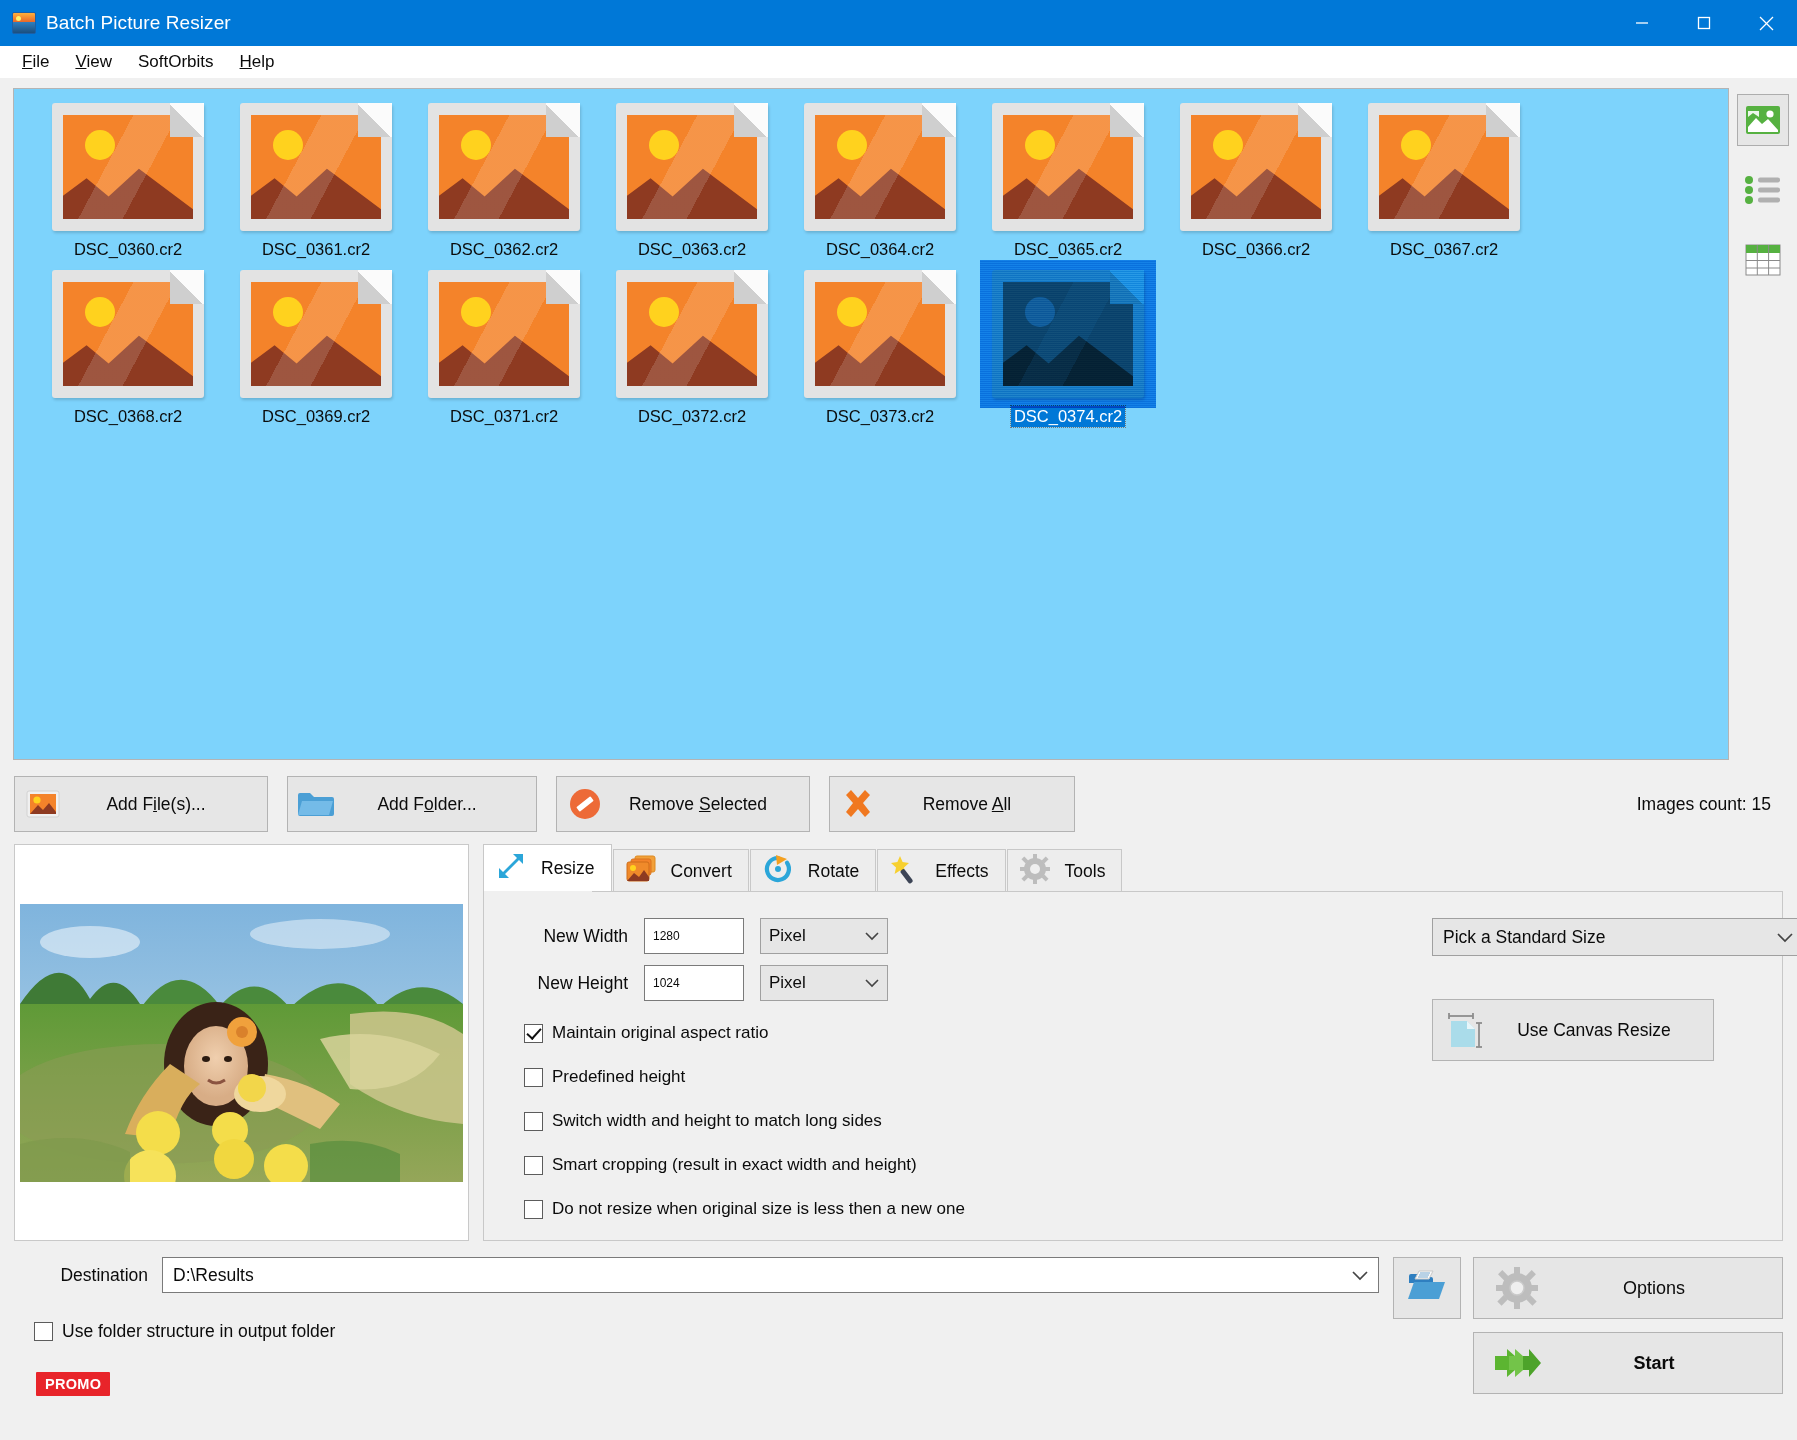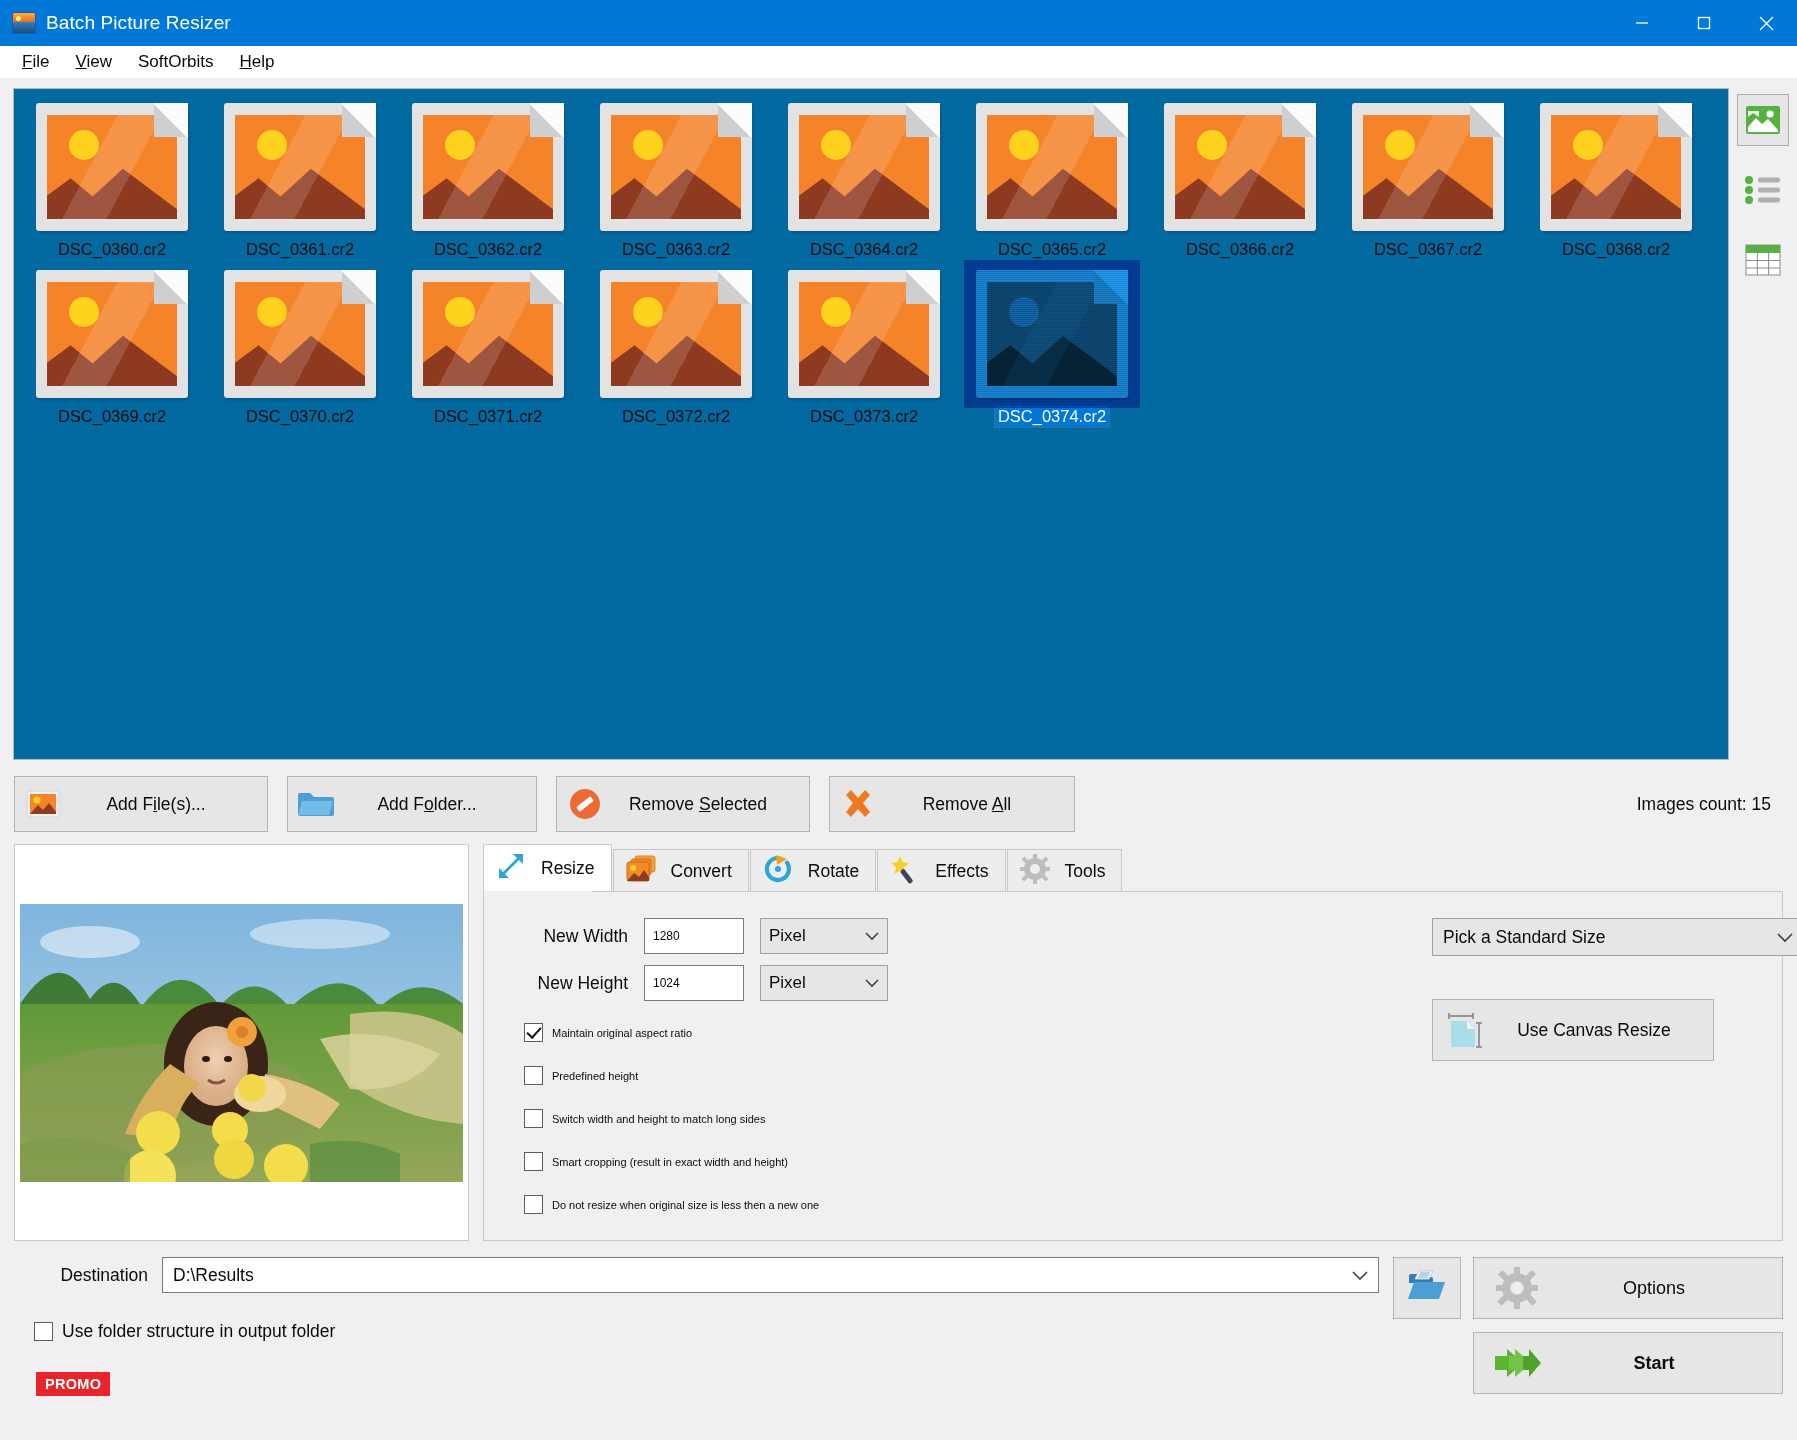--- a/index.html
+++ b/index.html
@@ -45,8 +45,8 @@
 
   
   .thumbpane {
-    flex:1 1 auto; height:672px; background:#0369a1; border:1px solid #b4b4b4;
-    position:relative; overflow:hidden;
+    flex:1 1 auto; height:672px; background:#7dd3fc; border:1px solid #b4b4b4;
+    position:relative; overflow:hidden;padding-left:16px;
   }
   .thumbs { display:flex; flex-wrap:wrap; align-content:flex-start; padding:8px 4px; }
   .thumb {

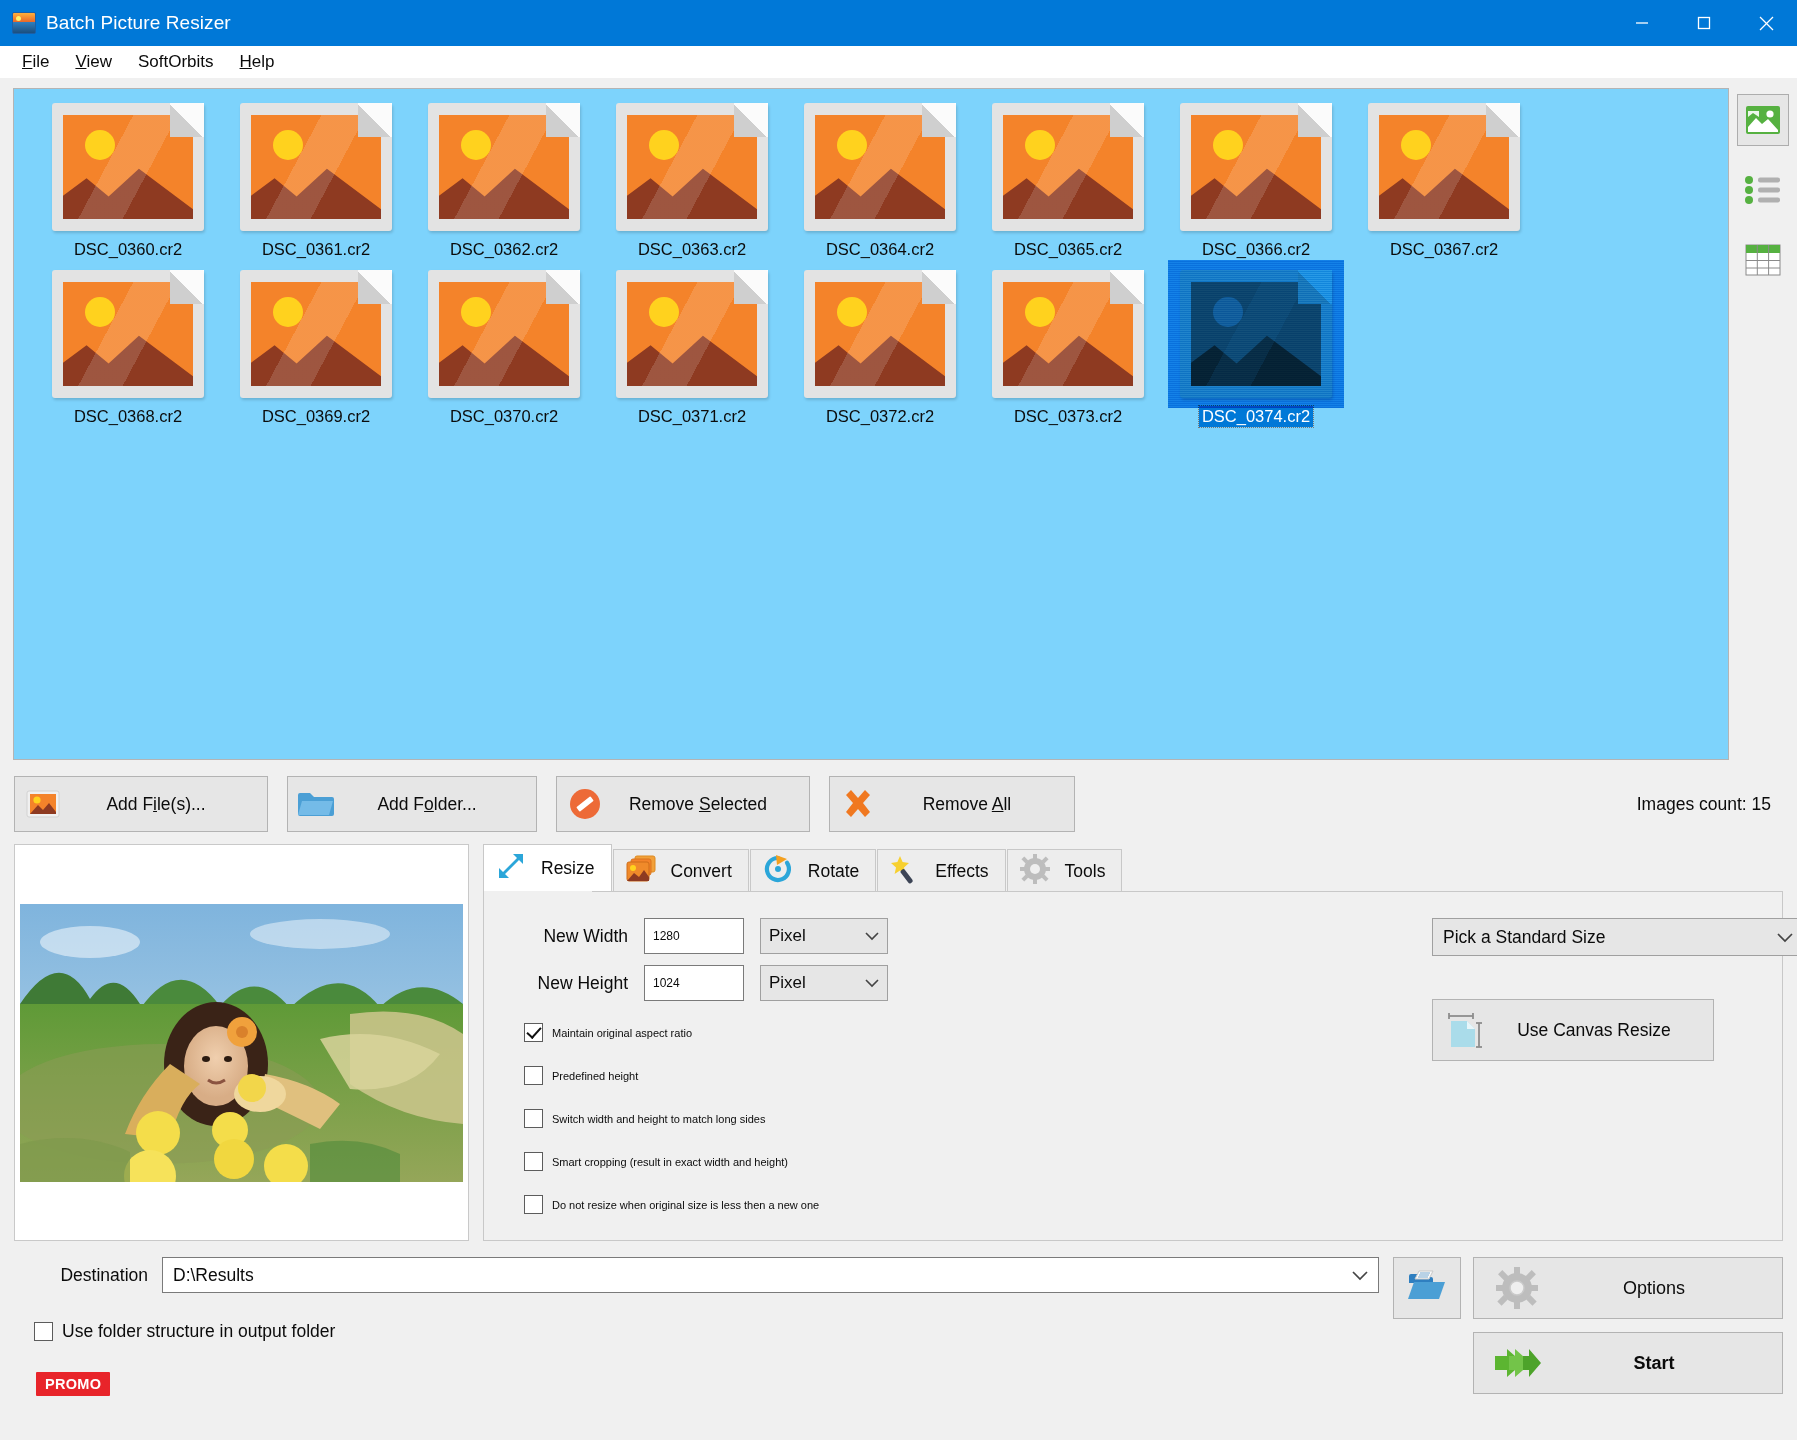--- a/index.html
+++ b/index.html
@@ -426,23 +426,6 @@
                 <div class="fold"></div>
               </div>
               <div class="label">DSC_0369.cr2</div>
-            </div>
-            <div class="thumb">
-              <div class="pic">
-                <div class="frame"></div>
-                <div class="inner">
-                  <div class="sun"></div>
-                  <div class="mount">
-                    <svg viewBox="0 0 100 50" preserveAspectRatio="none">
-                      <path d="M0 50 L0 33 L20 16 L36 31 L58 8 L100 44 L100 50 Z" fill="#8e3a21"></path>
-                    </svg>
-                  </div>
-                  <div class="sheen"></div>
-                </div>
-                <div class="fold2"></div>
-                <div class="fold"></div>
-              </div>
-              <div class="label">DSC_0370.cr2</div>
             </div>
             <div class="thumb">
               <div class="pic">

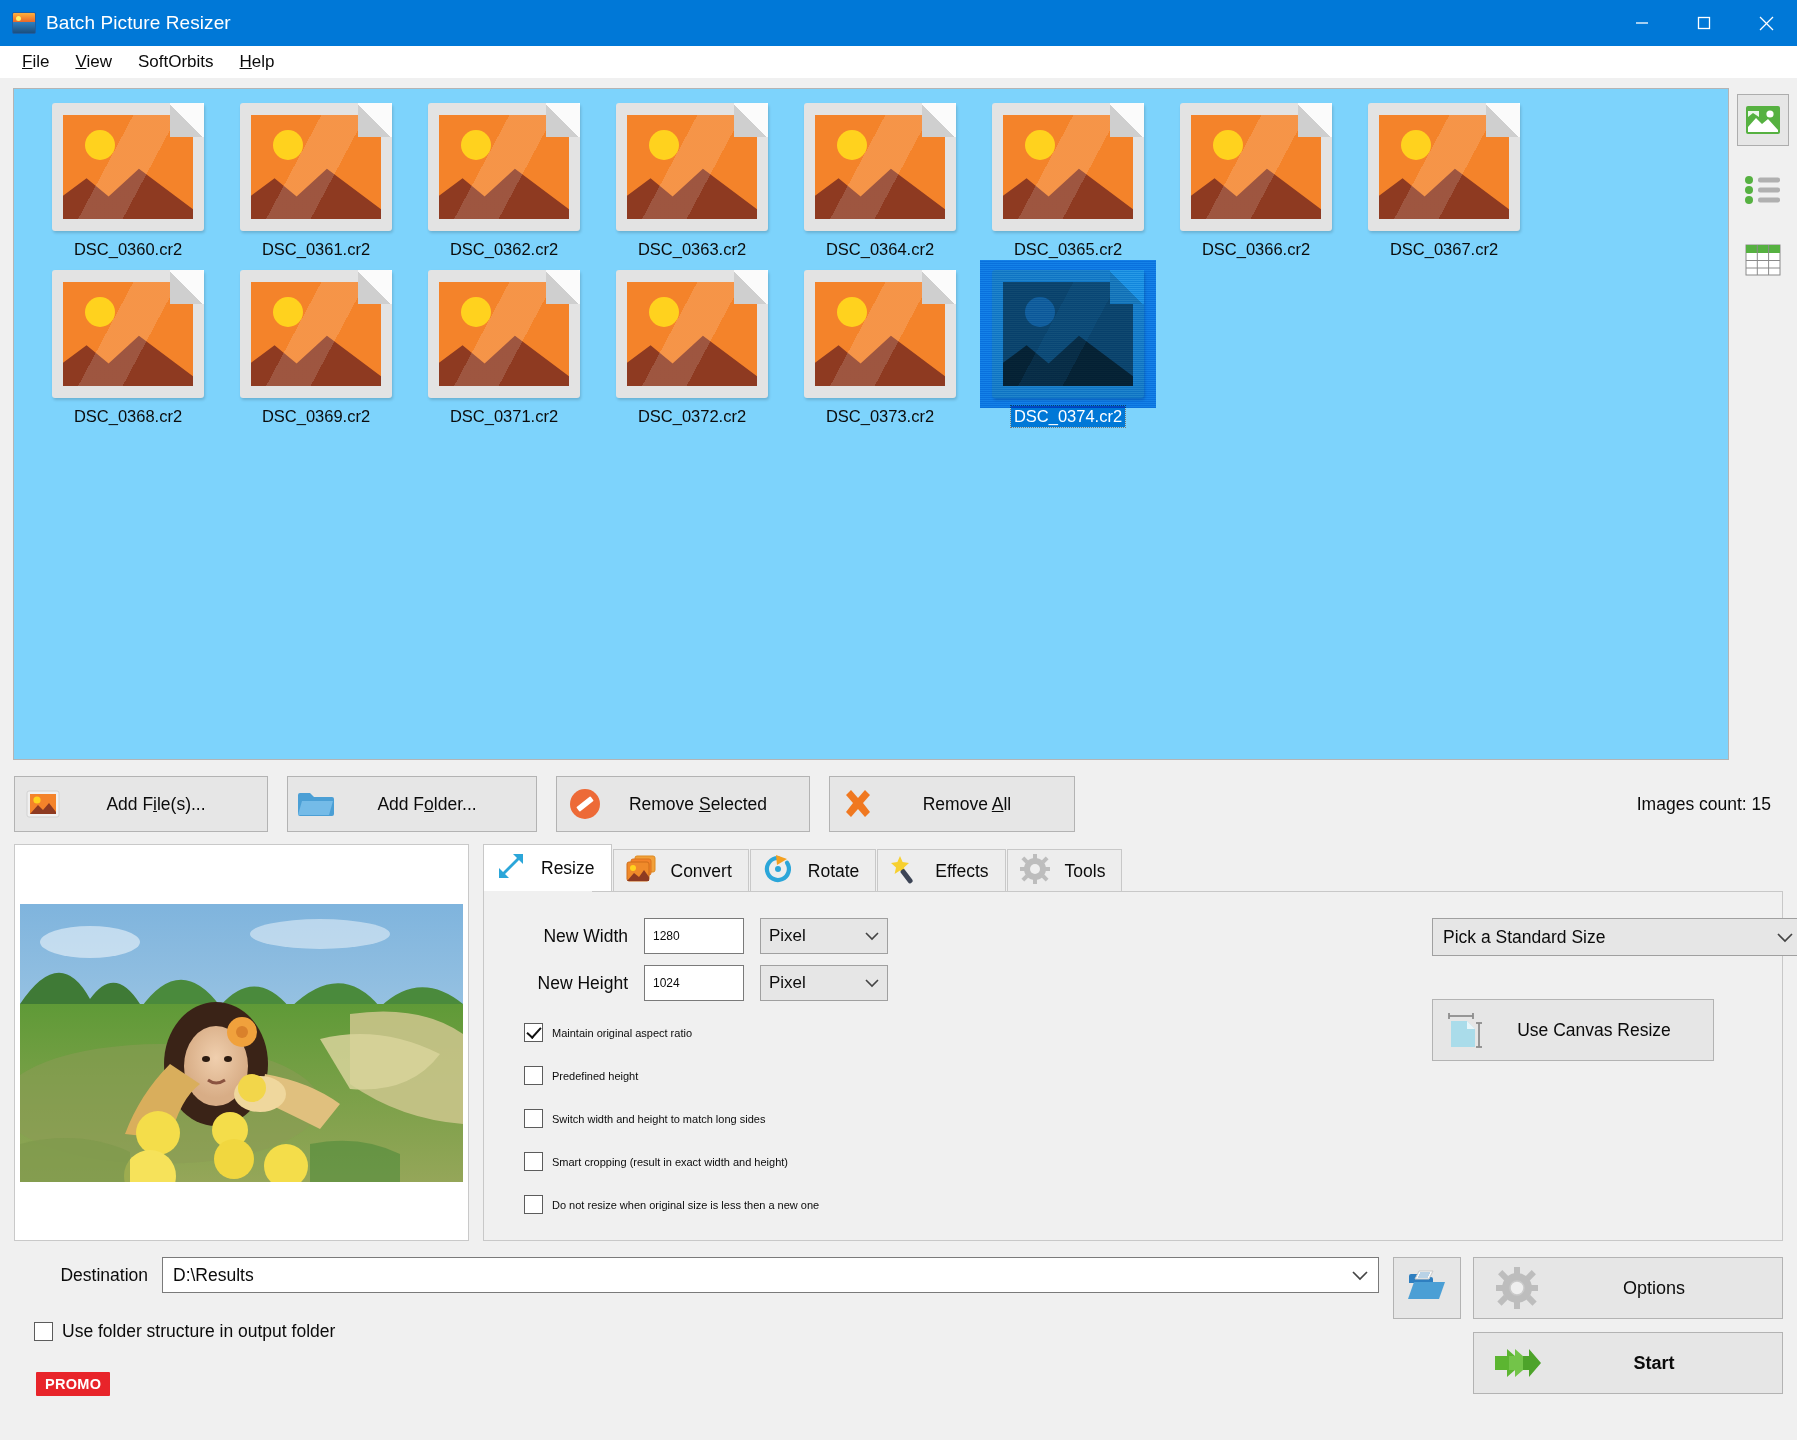--- a/index.html
+++ b/index.html
@@ -173,7 +173,7 @@
   .canvasbtn .blab { flex:1 1 auto; text-align:center; padding-right:20px; }
 
   .chklist { margin-top:22px; padding-left:40px; }
-  .chkrow { display:flex; align-items:center; margin-bottom:24px; cursor:default; font-size:11px; }
+  .chkrow { display:flex; align-items:center; margin-bottom:24px; cursor:default; font-size:17px; }
   .chkbox {
     width:19px; height:19px; border:1px solid #5c5c5c; background:#fff; margin-right:9px;
     flex:0 0 19px; position:relative;

